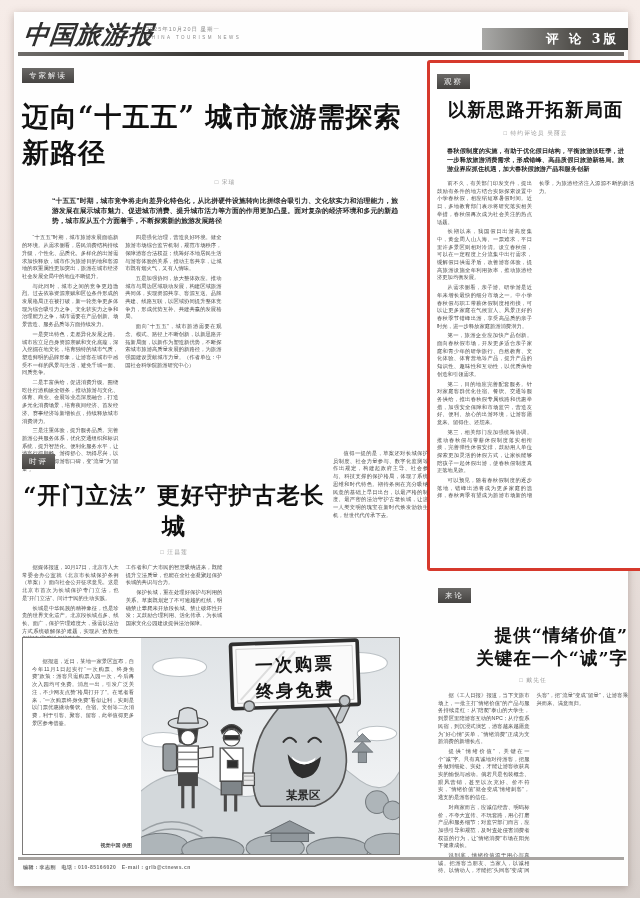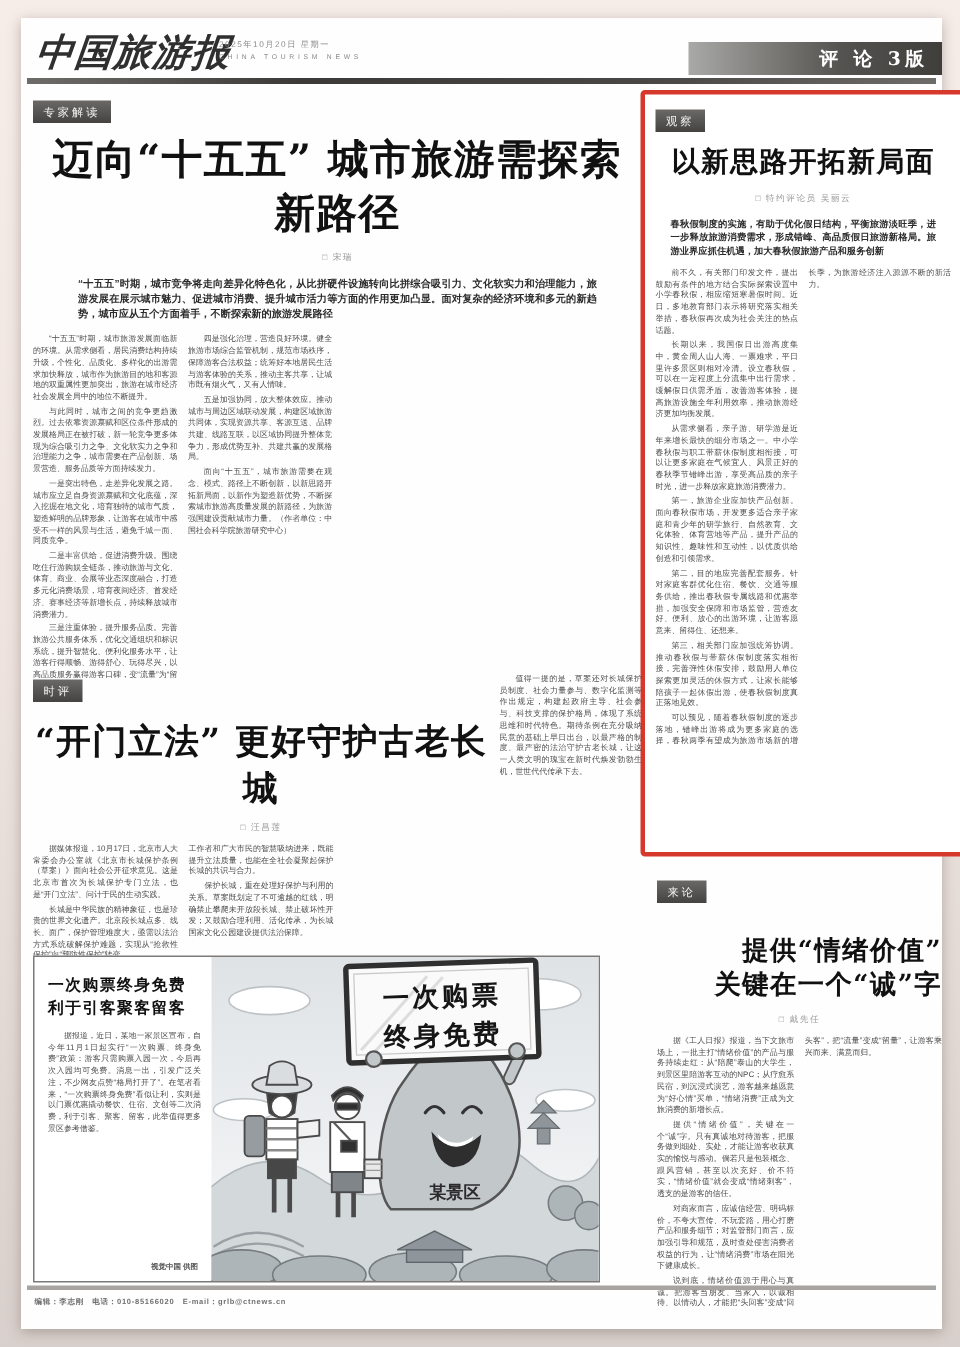--- a/index.html
+++ b/index.html
@@ -23,7 +23,7 @@
   .mast-date{ font-size:5.5px; letter-spacing:1px; }
   .mast-en{ font-size:4.5px; letter-spacing:2.5px; margin-top:2px; }
   .edition{
-    position:absolute; right:0; top:16px; width:169px; height:22px;
+    position:absolute; right:0; top:16px; width:146px; height:22px;
     background:linear-gradient(90deg,#a9a9a7,#55534f 60%,#403e3b);
     color:#fff; font-size:12.5px; font-weight:bold; letter-spacing:3px;
     text-align:right; line-height:22px; padding-right:9px;

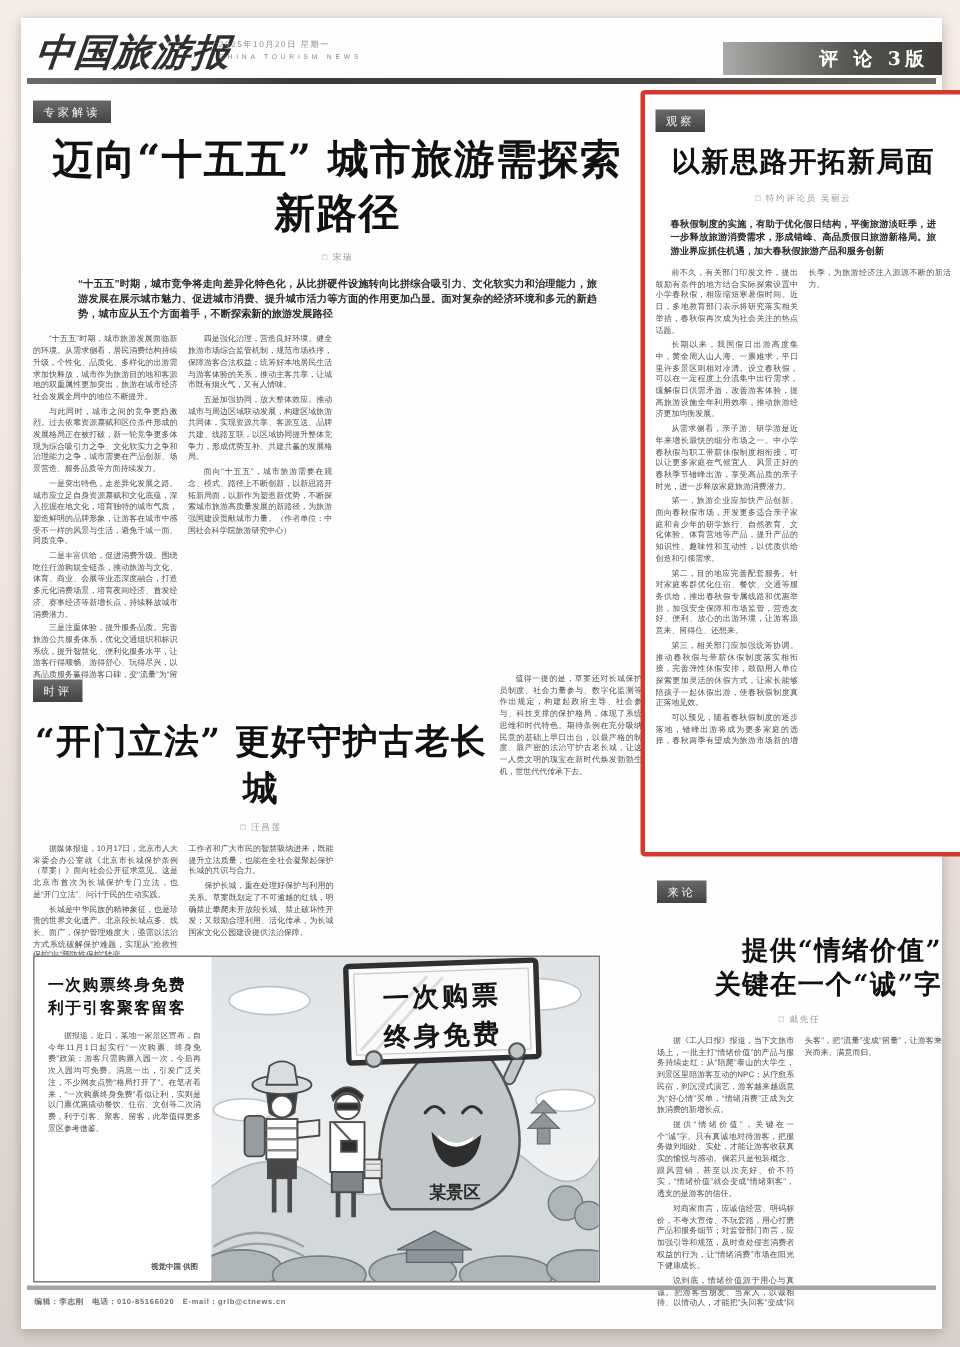--- a/index.html
+++ b/index.html
@@ -45,8 +45,8 @@
   
   .expert{ position:absolute; left:8px; top:52px; width:406px; }
   .expert-head{
-    text-align:center; font-size:27px; font-weight:bold; letter-spacing:1px;
-    margin-top:6px;
+    font-size:27px; font-weight:bold; letter-spacing:1px;
+    margin-top:16px;
   }
   .expert-byline{ margin-top:7px; }
   .expert-intro{

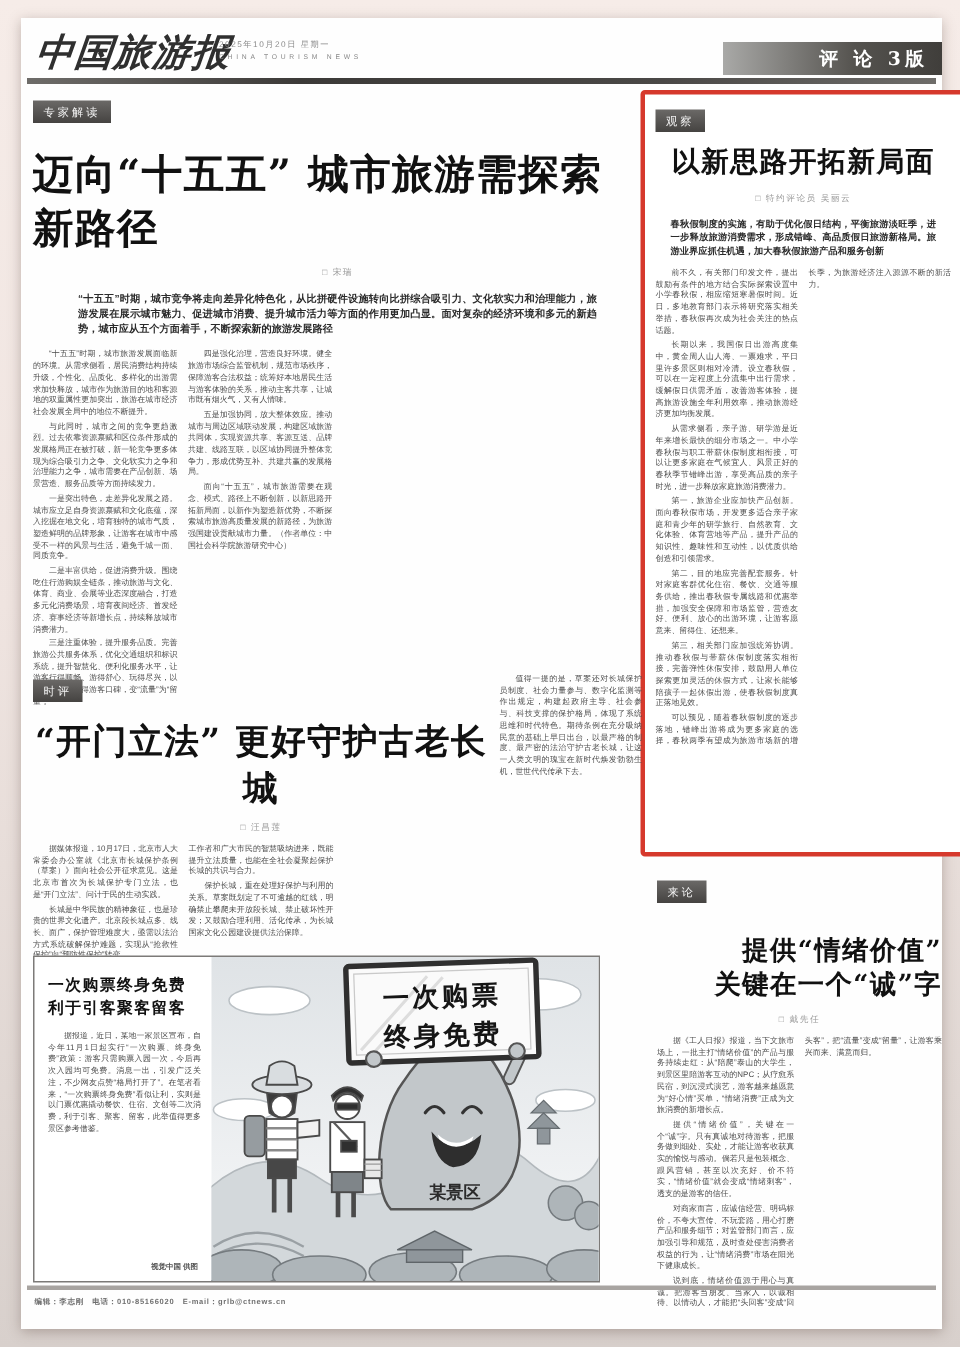--- a/index.html
+++ b/index.html
@@ -175,10 +175,6 @@
 
   <div class="cartoon">
     <div class="cartoon-text">
-      <div class="cartoon-title">
-        <div>一次购票终身免费</div>
-        <div>利于引客聚客留客</div>
-      </div>
       <div class="cartoon-body body-cols tiny">
           <p>据报道，近日，某地一家景区宣布，自今年11月1日起实行“一次购票、终身免费”政策：游客只需购票入园一次，今后再次入园均可免费。消息一出，引发广泛关注，不少网友点赞“格局打开了”。在笔者看来，“一次购票终身免费”看似让利，实则是以门票优惠撬动餐饮、住宿、文创等二次消费，利于引客、聚客、留客，此举值得更多景区参考借鉴。</p>
         </div>

